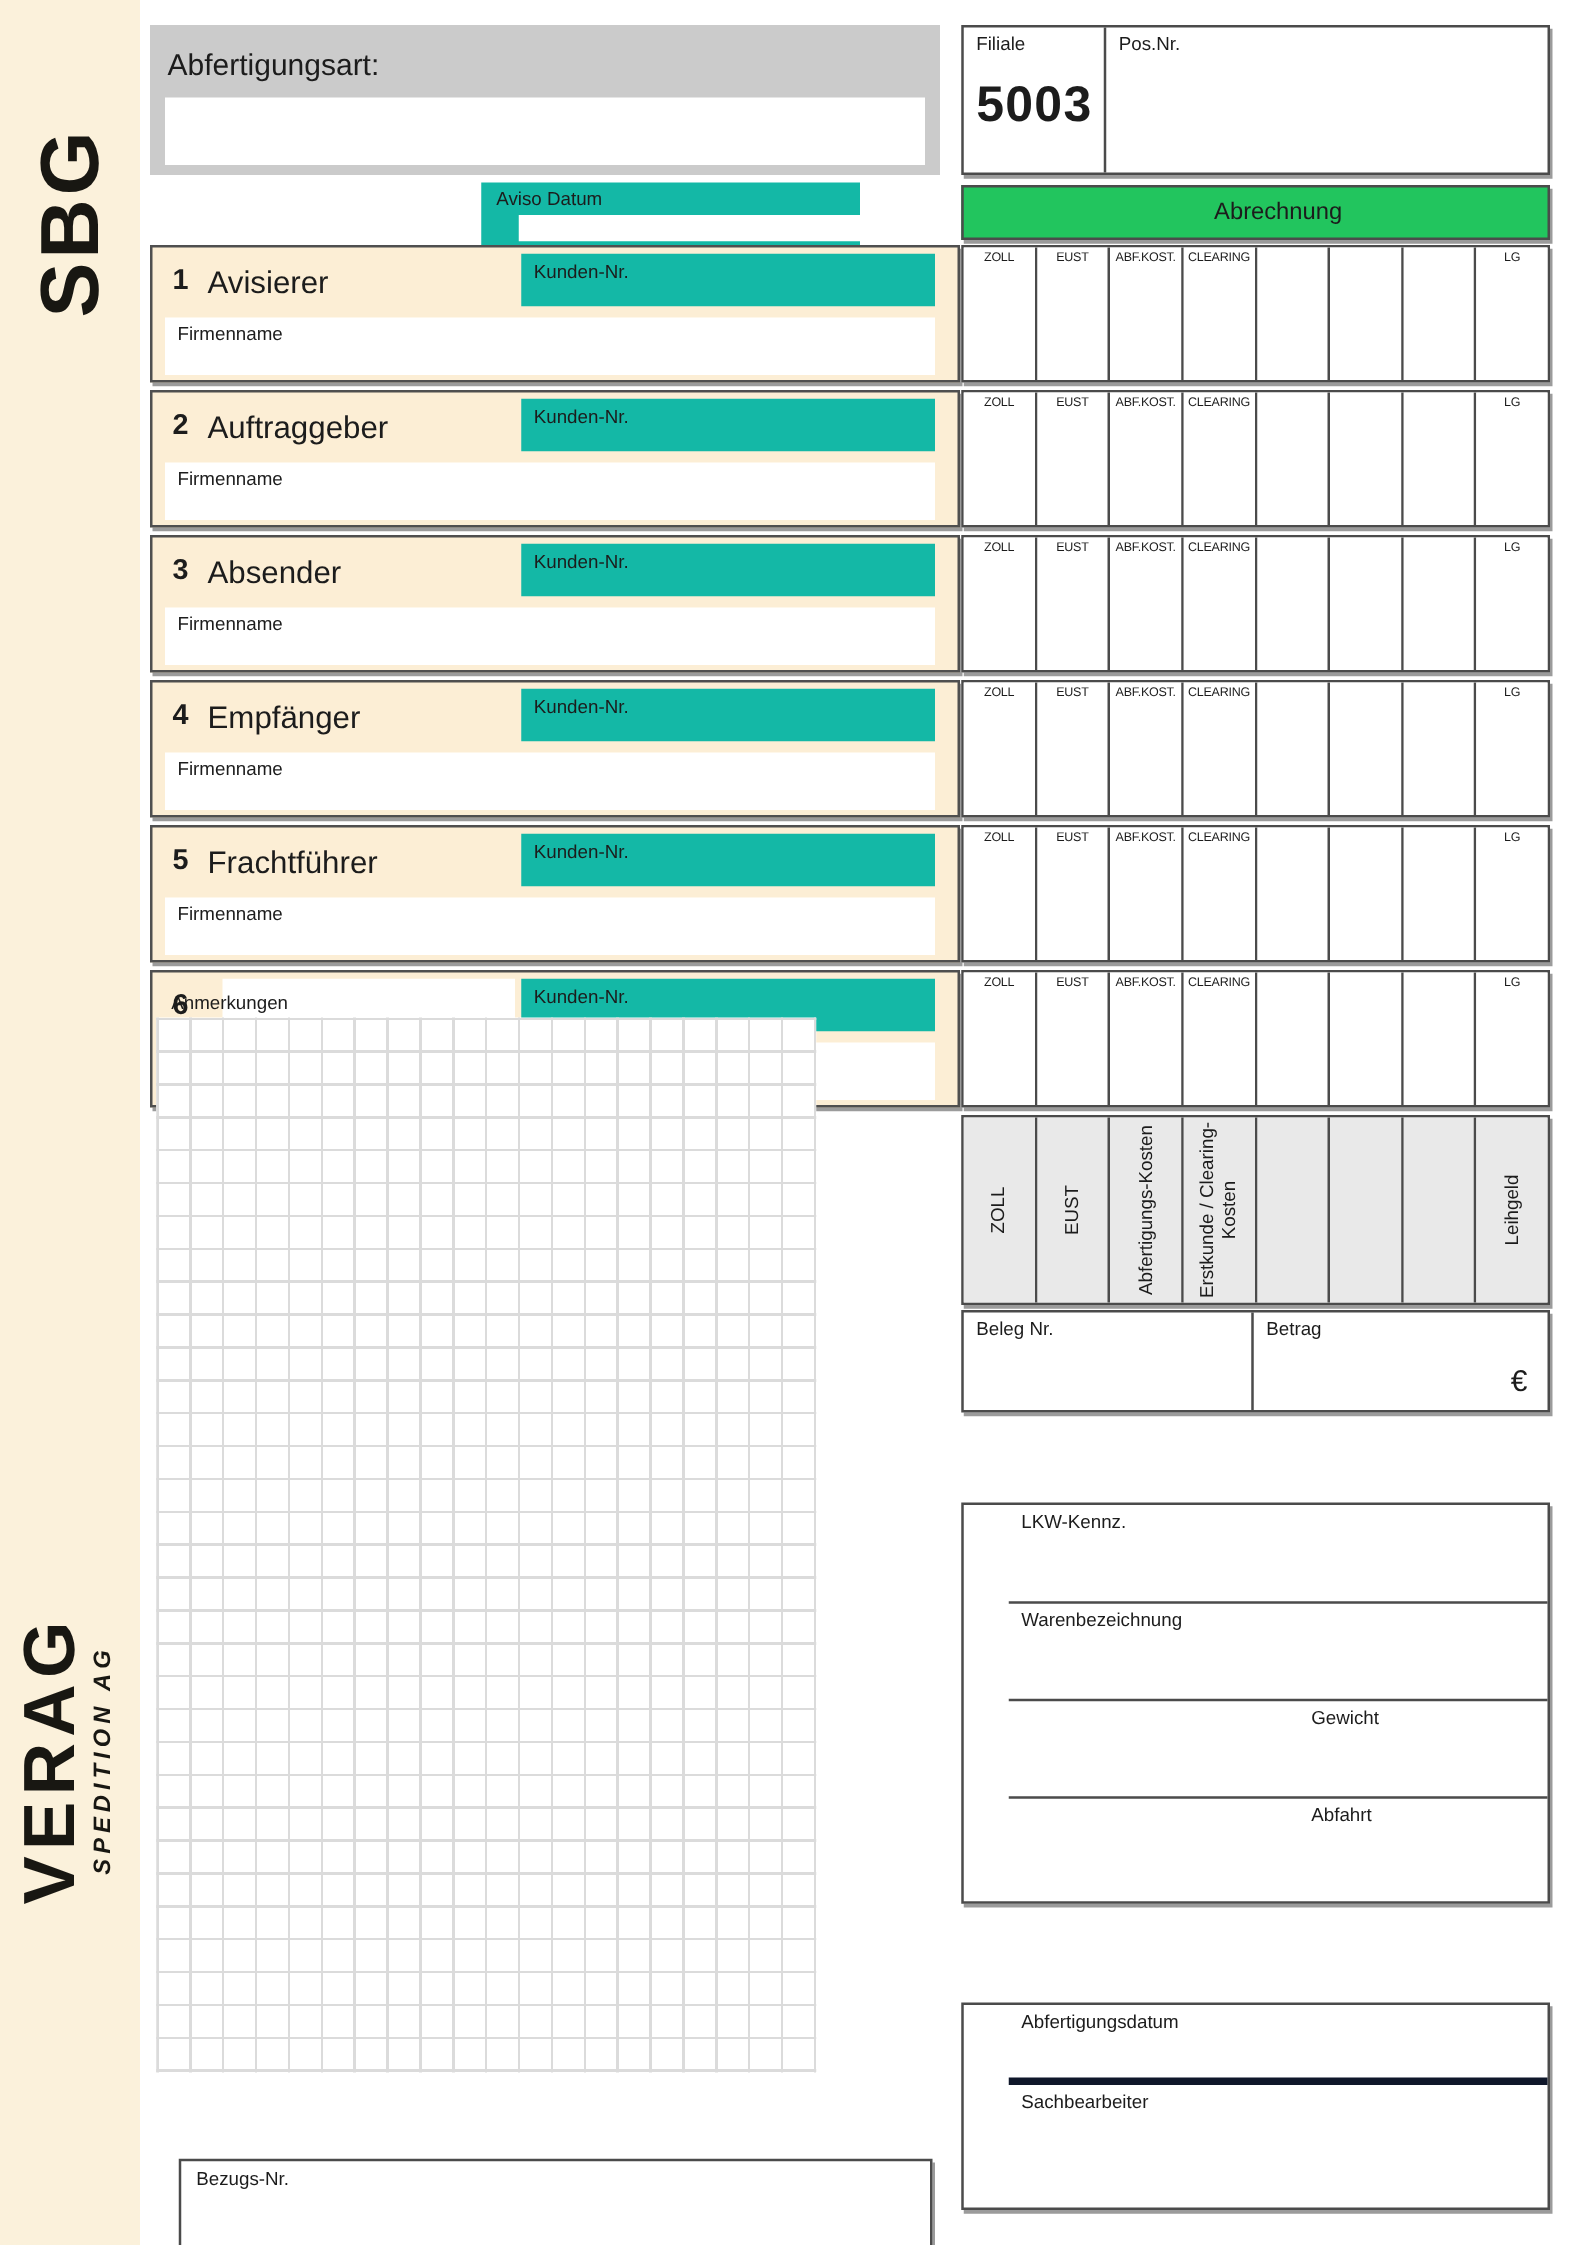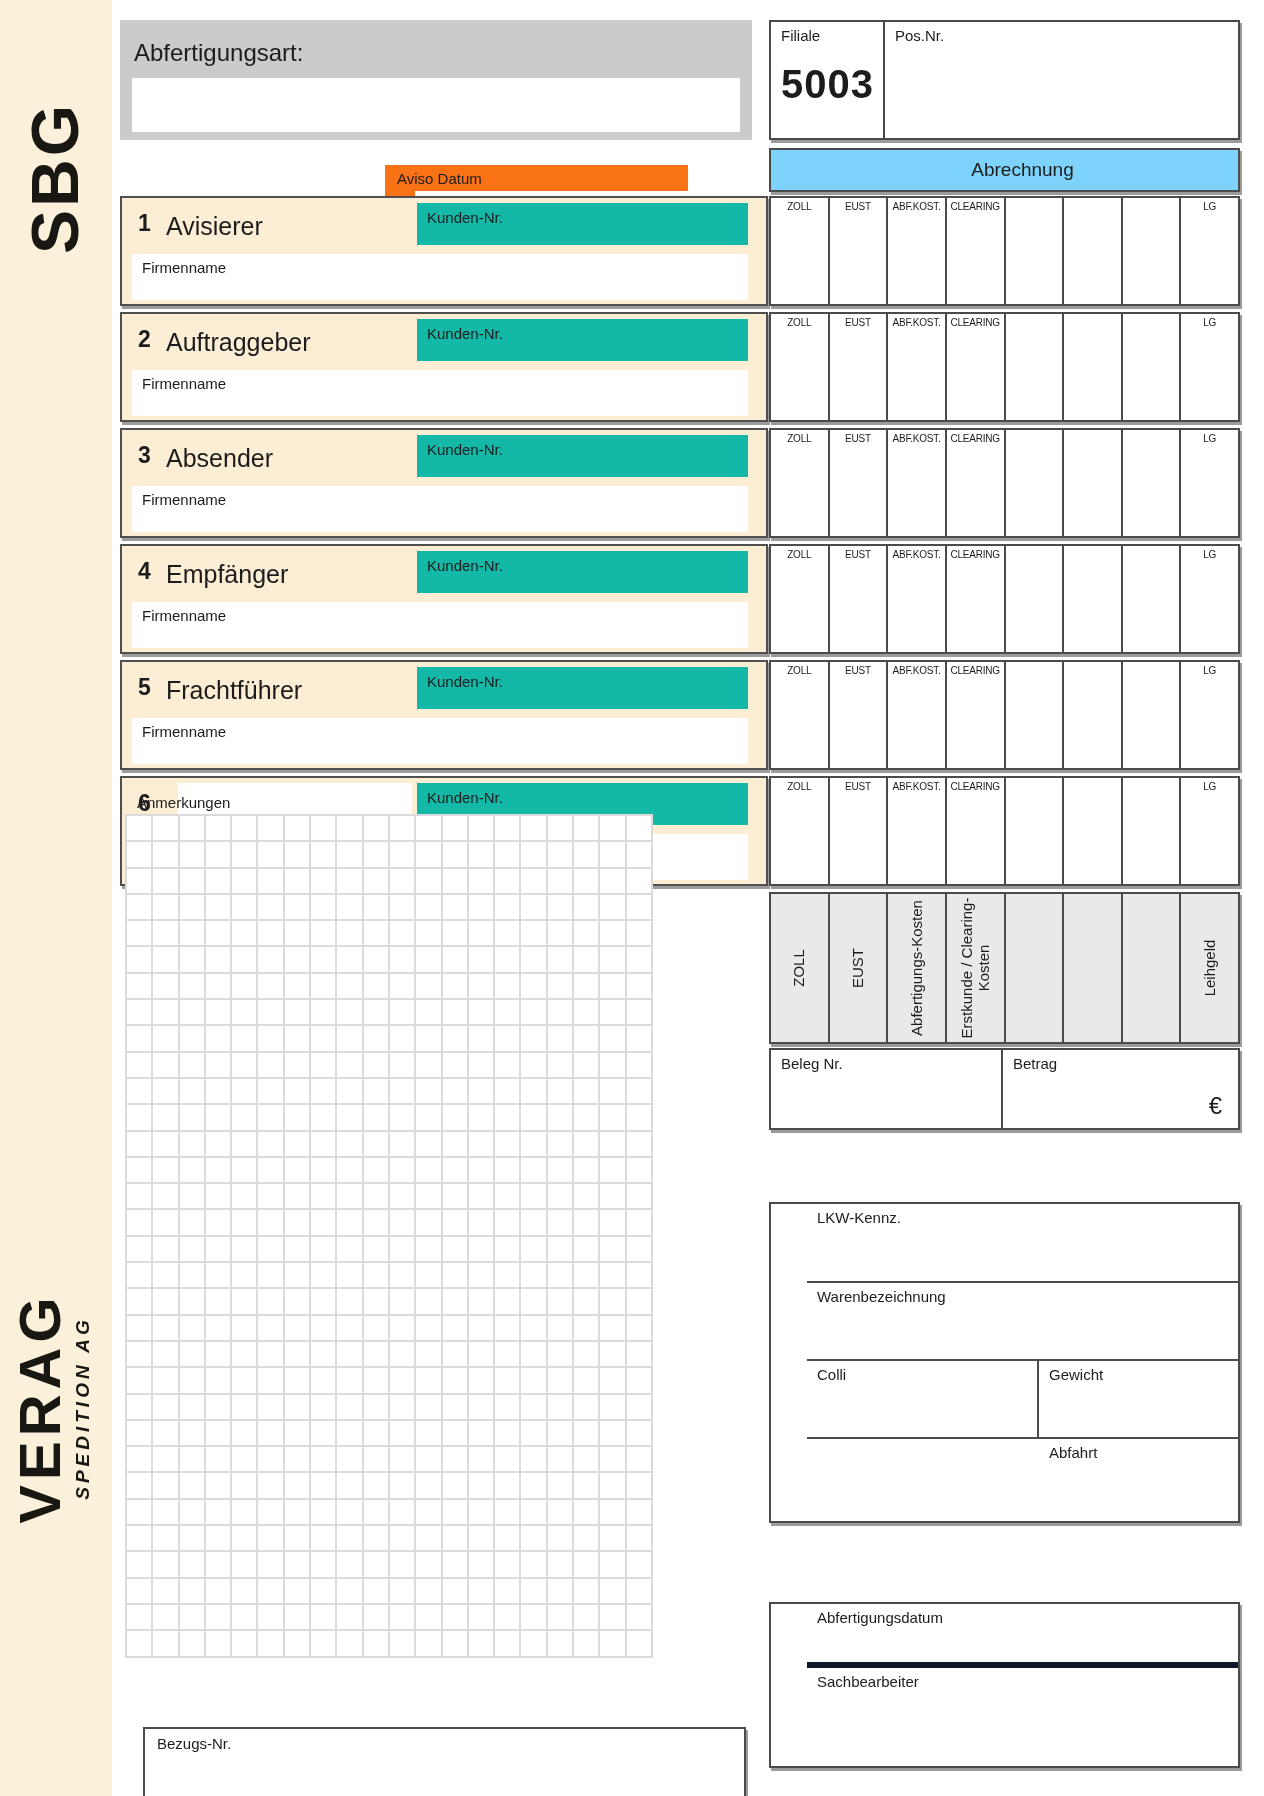--- a/index.html
+++ b/index.html
@@ -30,7 +30,7 @@
   .filiale-num{position:absolute;left:10px;top:40px;font-size:40px;font-weight:bold;letter-spacing:1px;}
   .posnr-cell{position:absolute;left:114px;top:0;right:0;height:100%;}
   
-  .aviso{left:385px;top:146px;width:303px;height:50px;background:#f97316;margin-top:19px;}
+  .aviso{left:385px;top:146px;width:303px;height:50px;background:#14b8a6;}
   .aviso-input{position:absolute;left:30px;top:26px;width:331px;height:21px;background:#fff;}
   
   .section{left:120px;width:648px;height:110px;background:#fceed5;border:2px solid #4f4f4f;

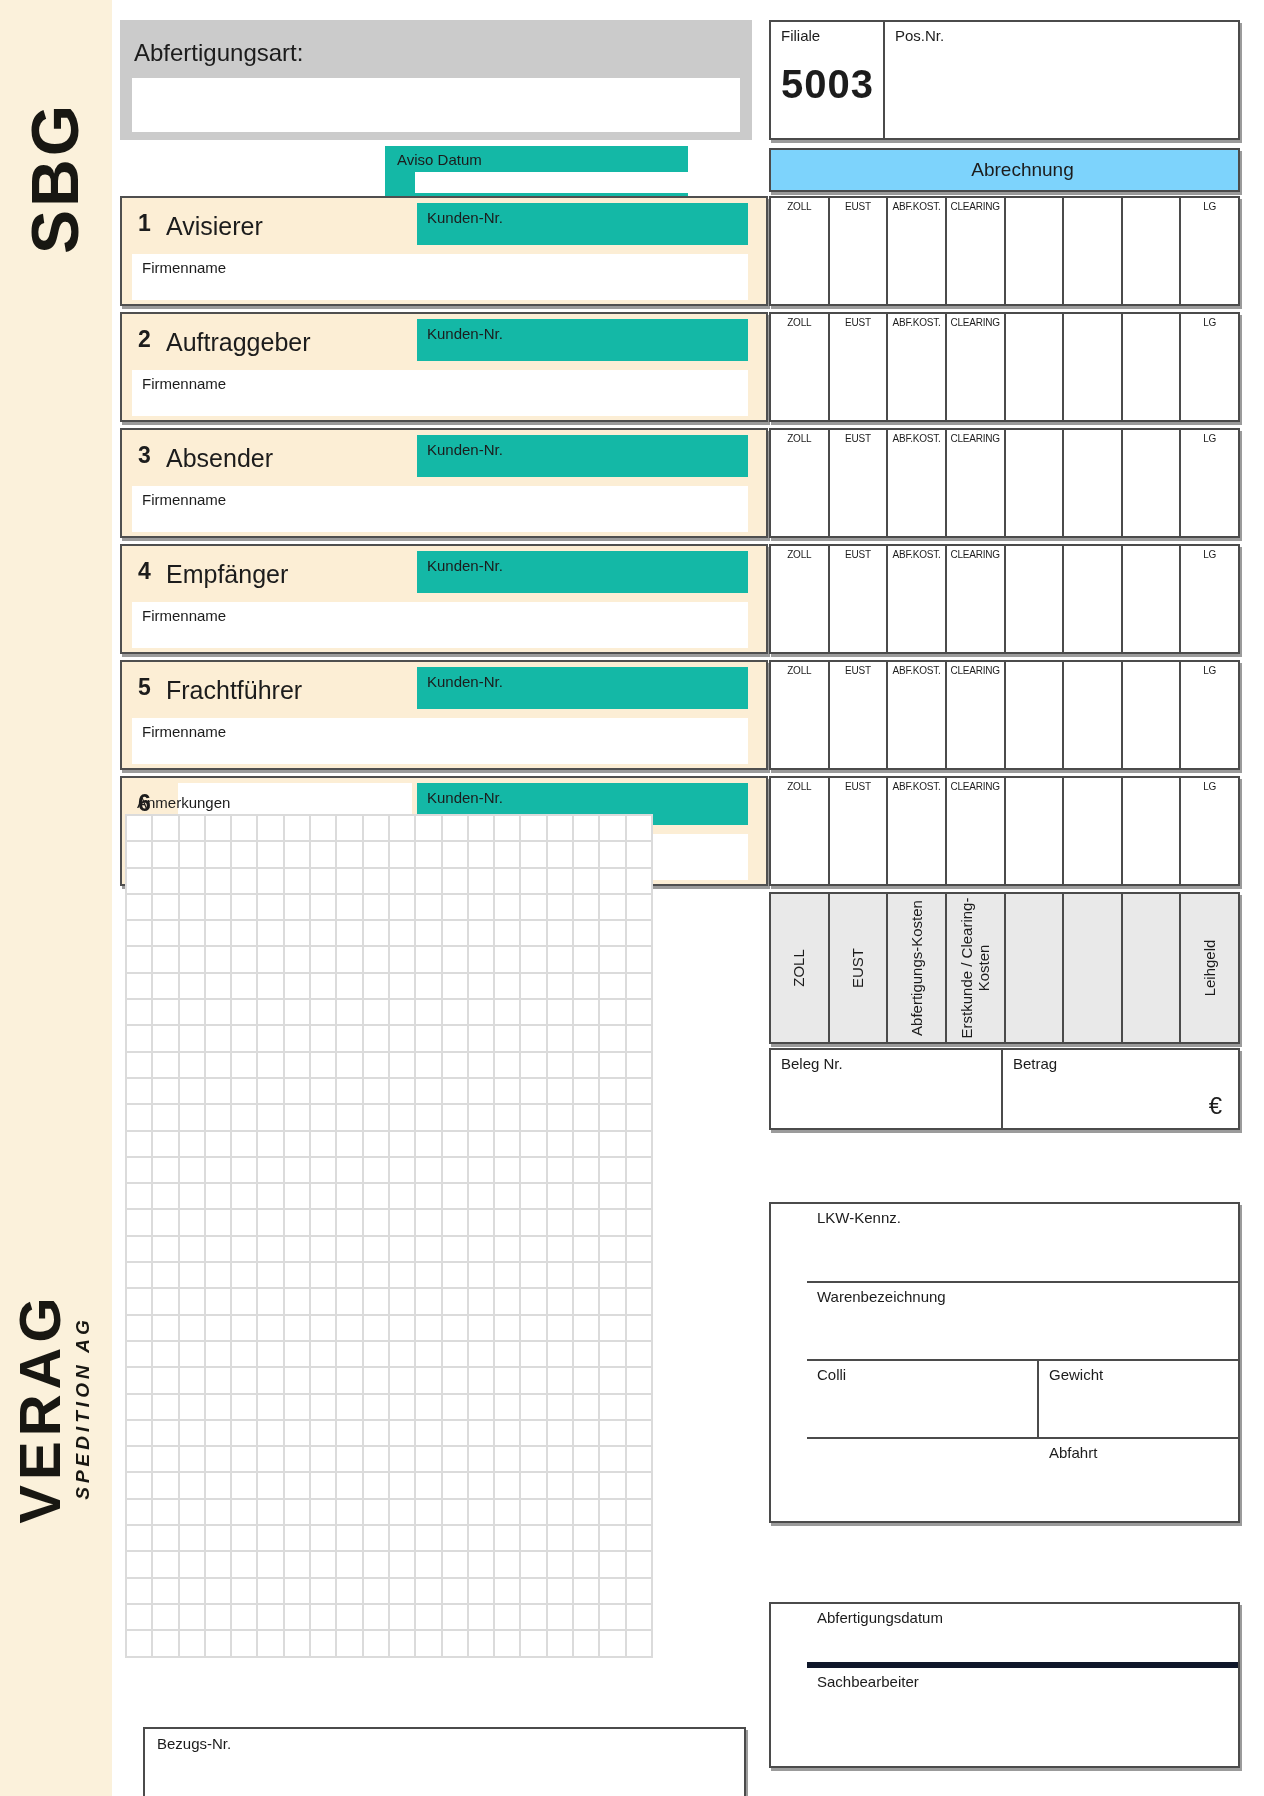--- a/index.html
+++ b/index.html
@@ -108,7 +108,7 @@
   <div class="aviso-input"></div>
 </div>
 
-<div class="abs abr-header box" style="background:#7dd3fc;">
+<div class="abs abr-header box" style="background:#22c55e;">
   <span>Abrechnung</span>
 </div>
 

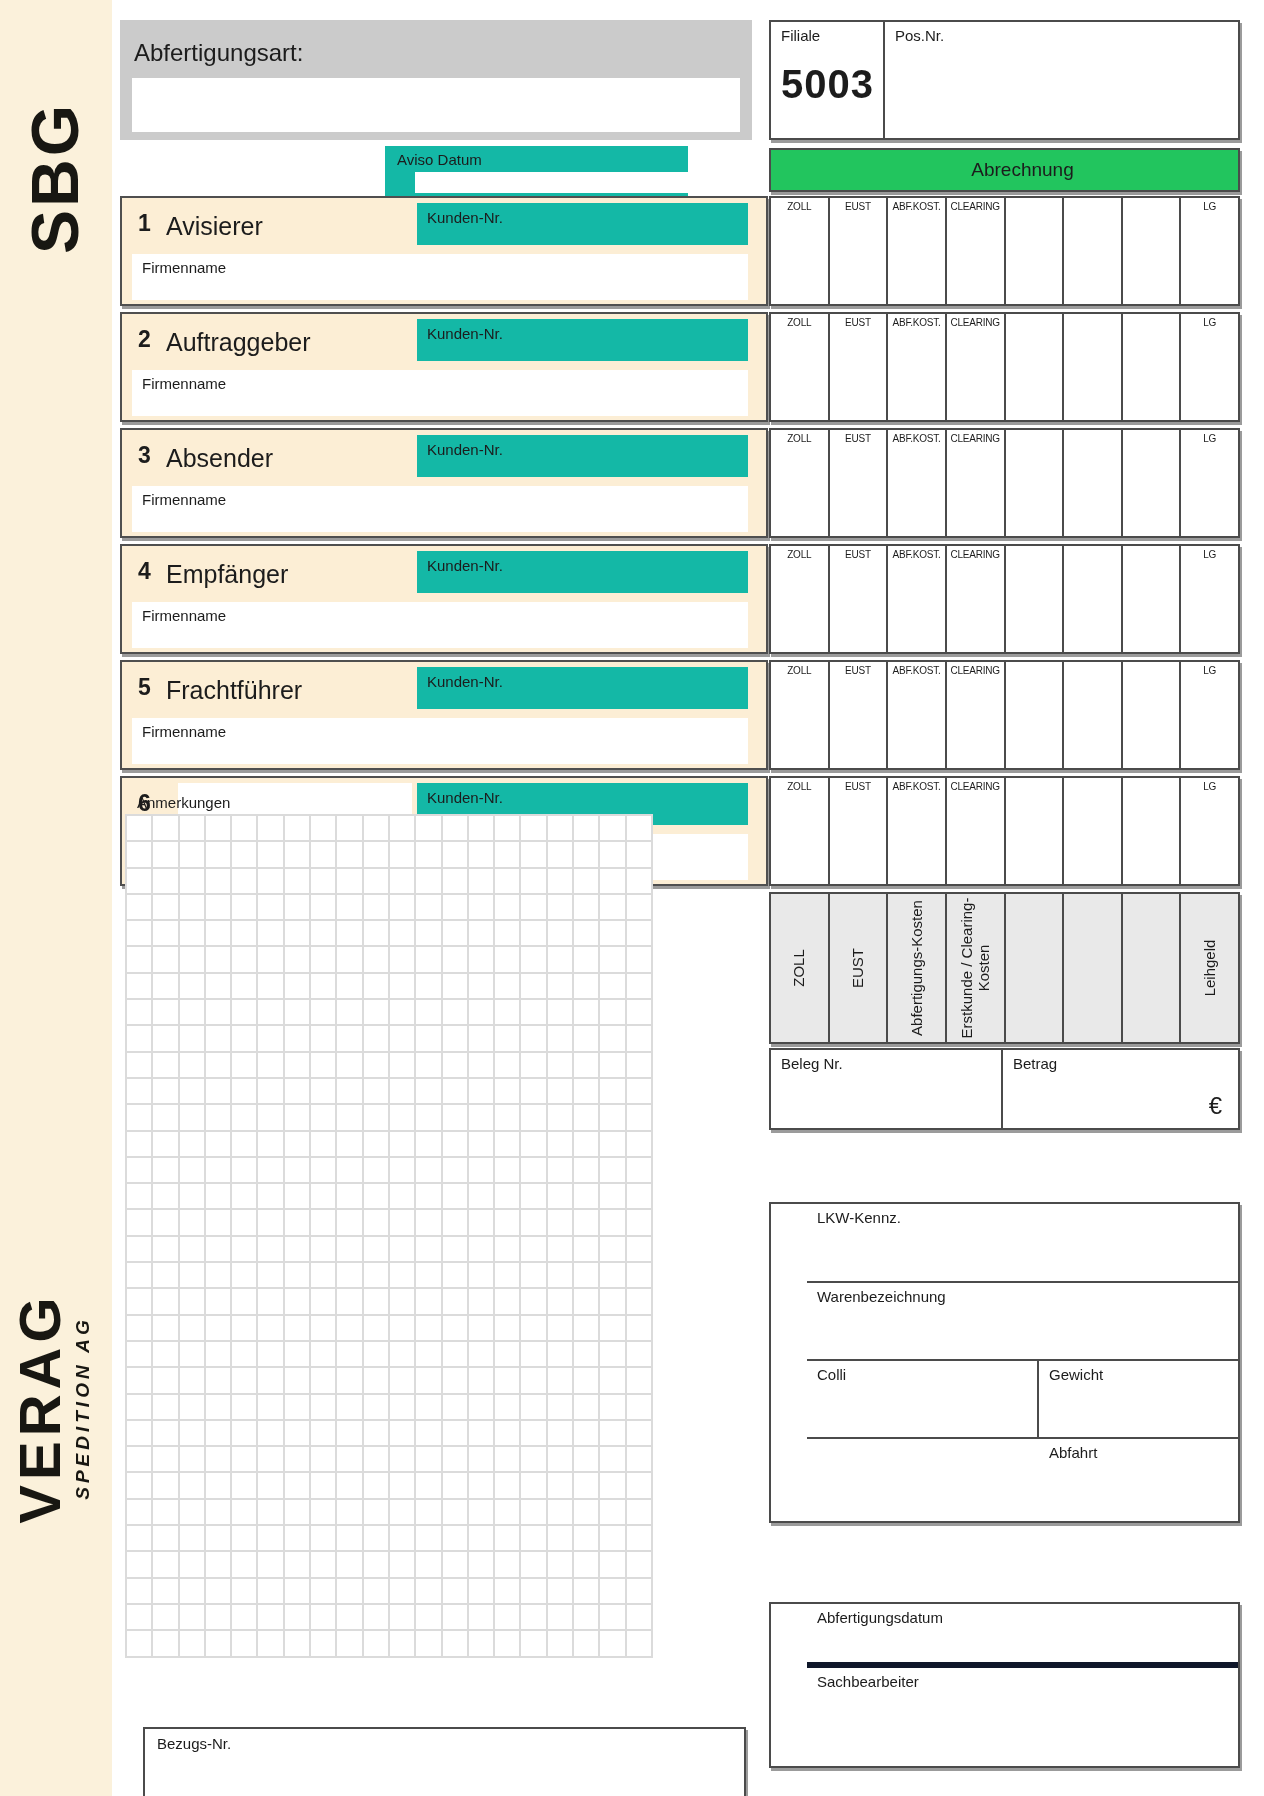--- a/index.html
+++ b/index.html
@@ -373,9 +373,6 @@
     <span class="lab lab-abs">Warenbezeichnung</span>
   </div>
   <div class="lkw-row" style="height:78px;">
-    <div class="half-l">
-      <span class="lab lab-abs">Colli</span>
-    </div>
     <div class="half-r">
       <span class="lab lab-abs">Gewicht</span>
     </div>

